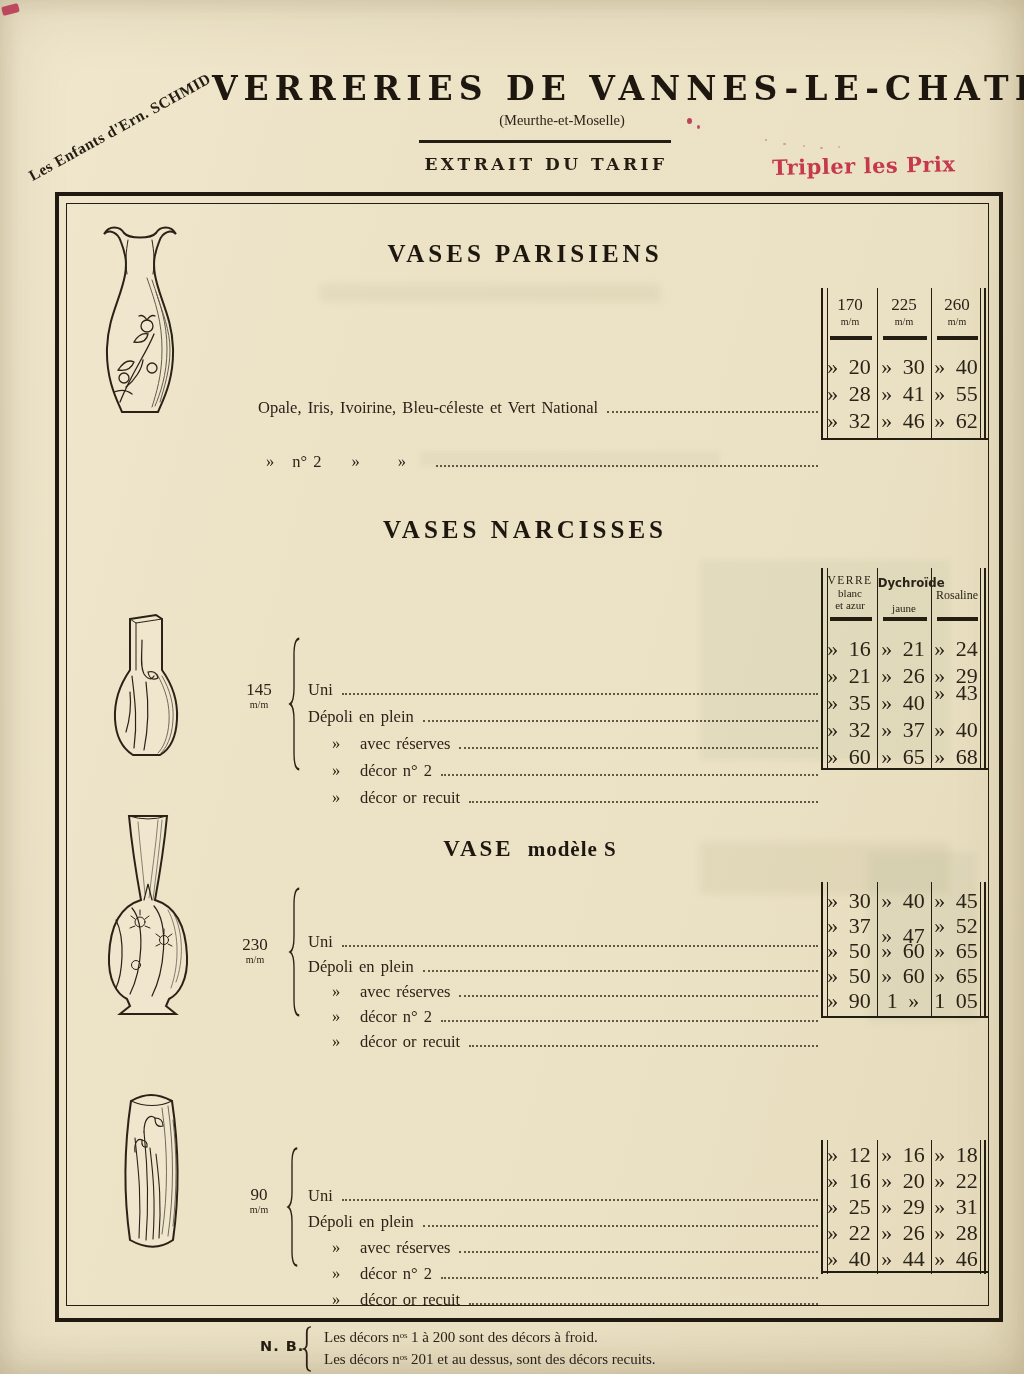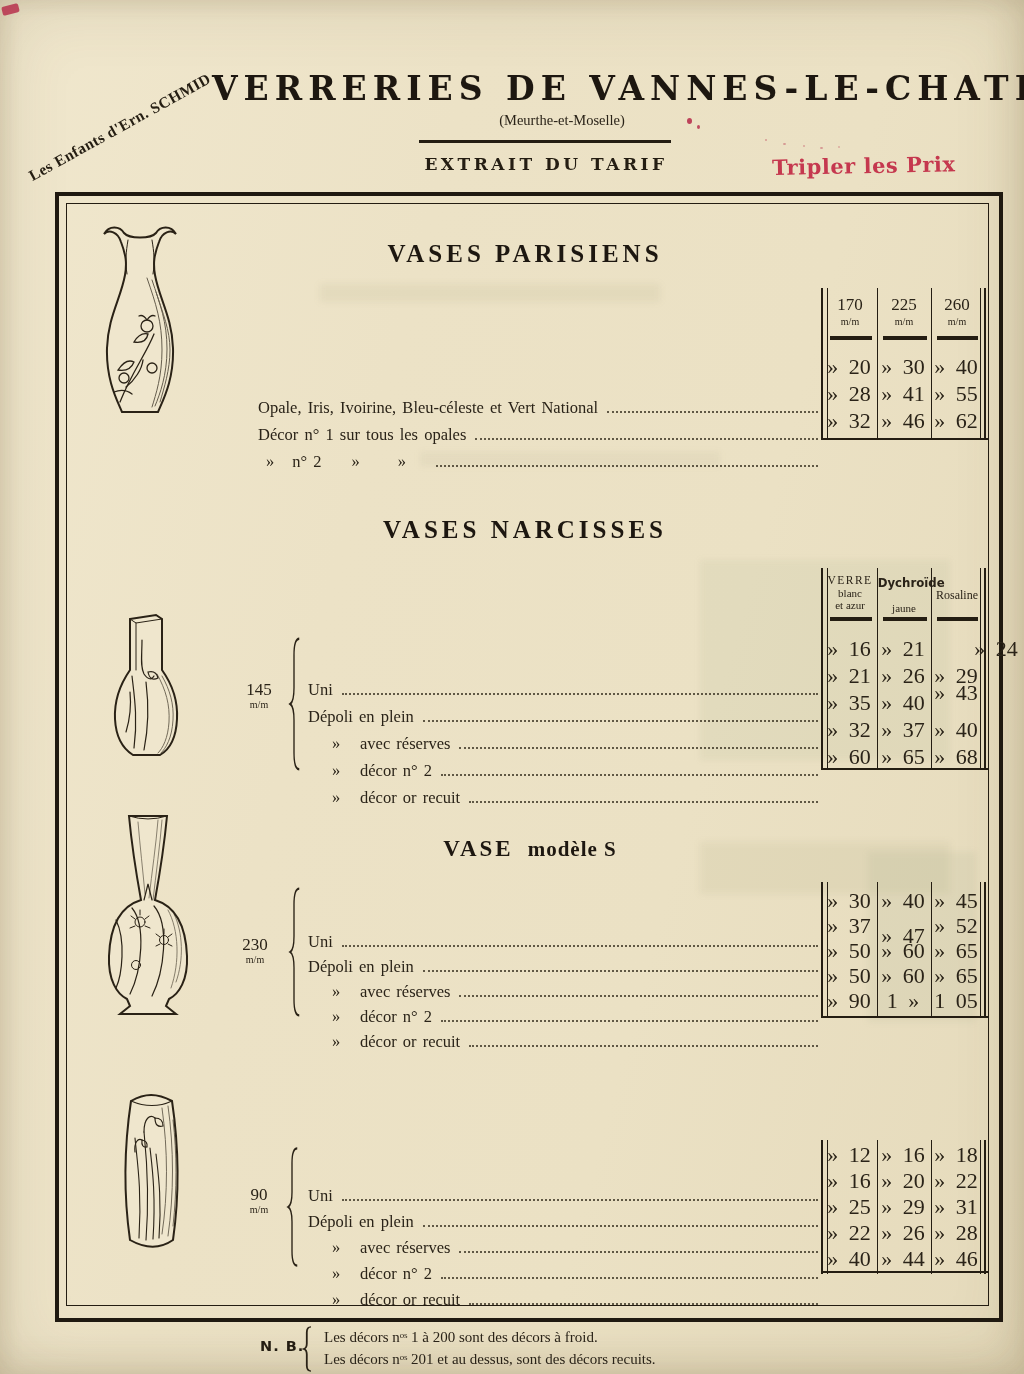--- a/index.html
+++ b/index.html
@@ -140,10 +140,6 @@
   <div class="val" style="left:877px;top:355px;width:52px;">» 30</div>
   <div class="val" style="left:932px;top:355px;width:48px;">» 40</div>
 
-  <div class="abs row" style="left:258px;top:382px;width:562px;">
-    <span class="lbl">Décor n° 1 sur tous les opales</span>
-      <span class="leader"></span>
-  </div>
   <div class="val" style="left:824px;top:382px;width:50px;">» 28</div>
   <div class="val" style="left:877px;top:382px;width:52px;">» 41</div>
   <div class="val" style="left:932px;top:382px;width:48px;">» 55</div>

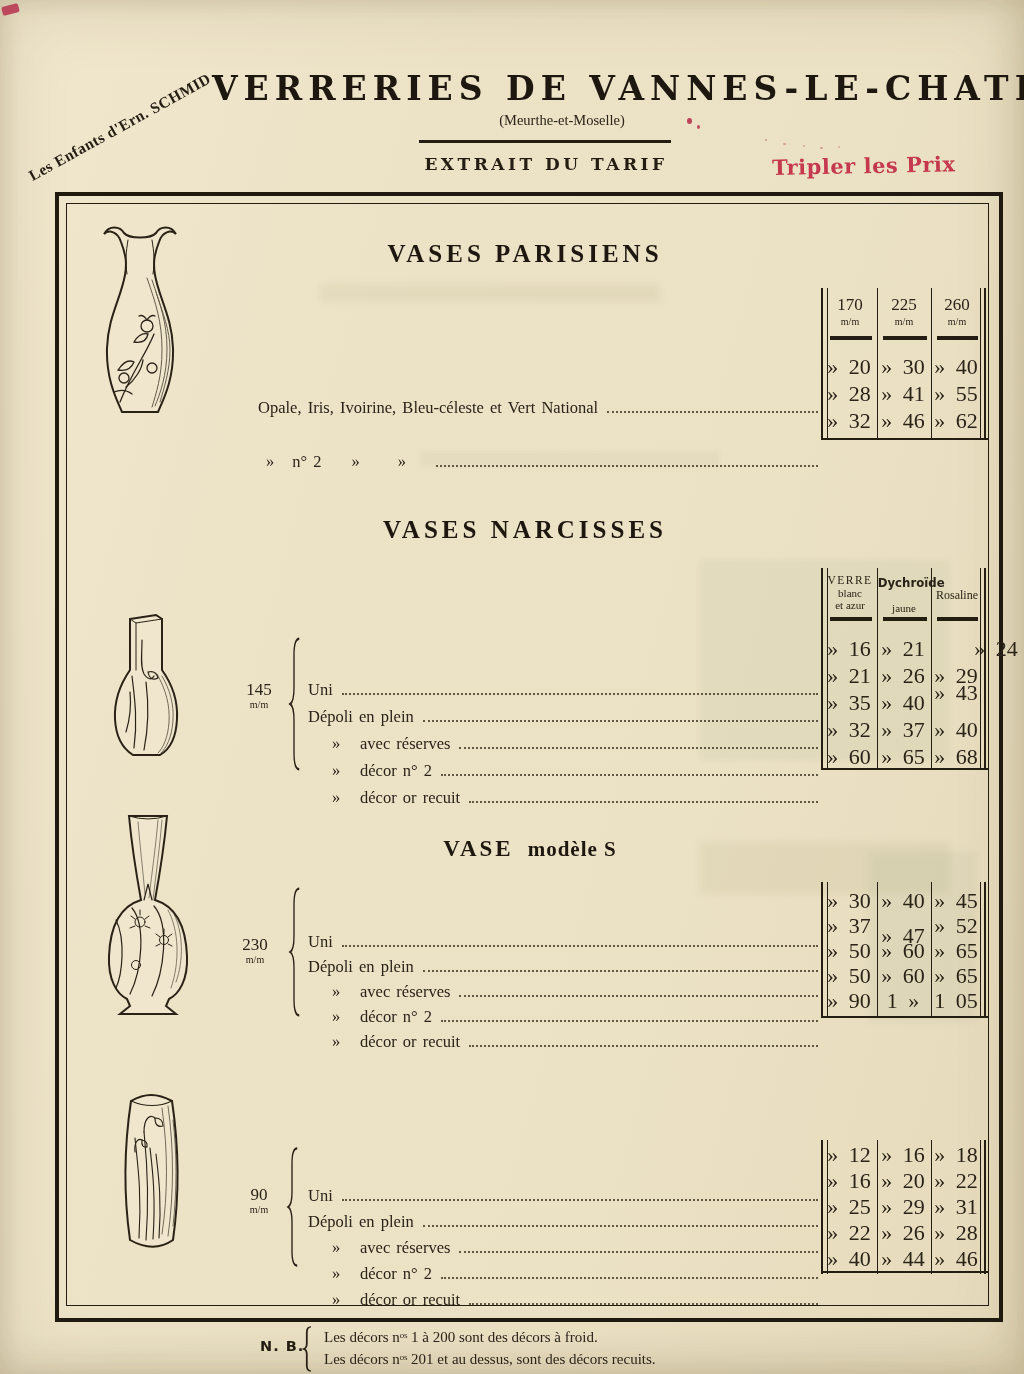--- a/index.html
+++ b/index.html
@@ -217,7 +217,7 @@
   </div>
   <div class="val" style="left:824px;top:637px;width:50px;">» 16</div>
   <div class="val" style="left:877px;top:637px;width:52px;">» 21</div>
-  <div class="val" style="left:932px;top:637px;width:48px;margin-left:40px;">» 24</div>
+  <div class="val" style="left:932px;top:637px;width:48px;">» 24</div>
 
   <div class="abs row" style="left:308px;top:664px;width:512px;">
     <span class="lbl">Dépoli en plein</span>

